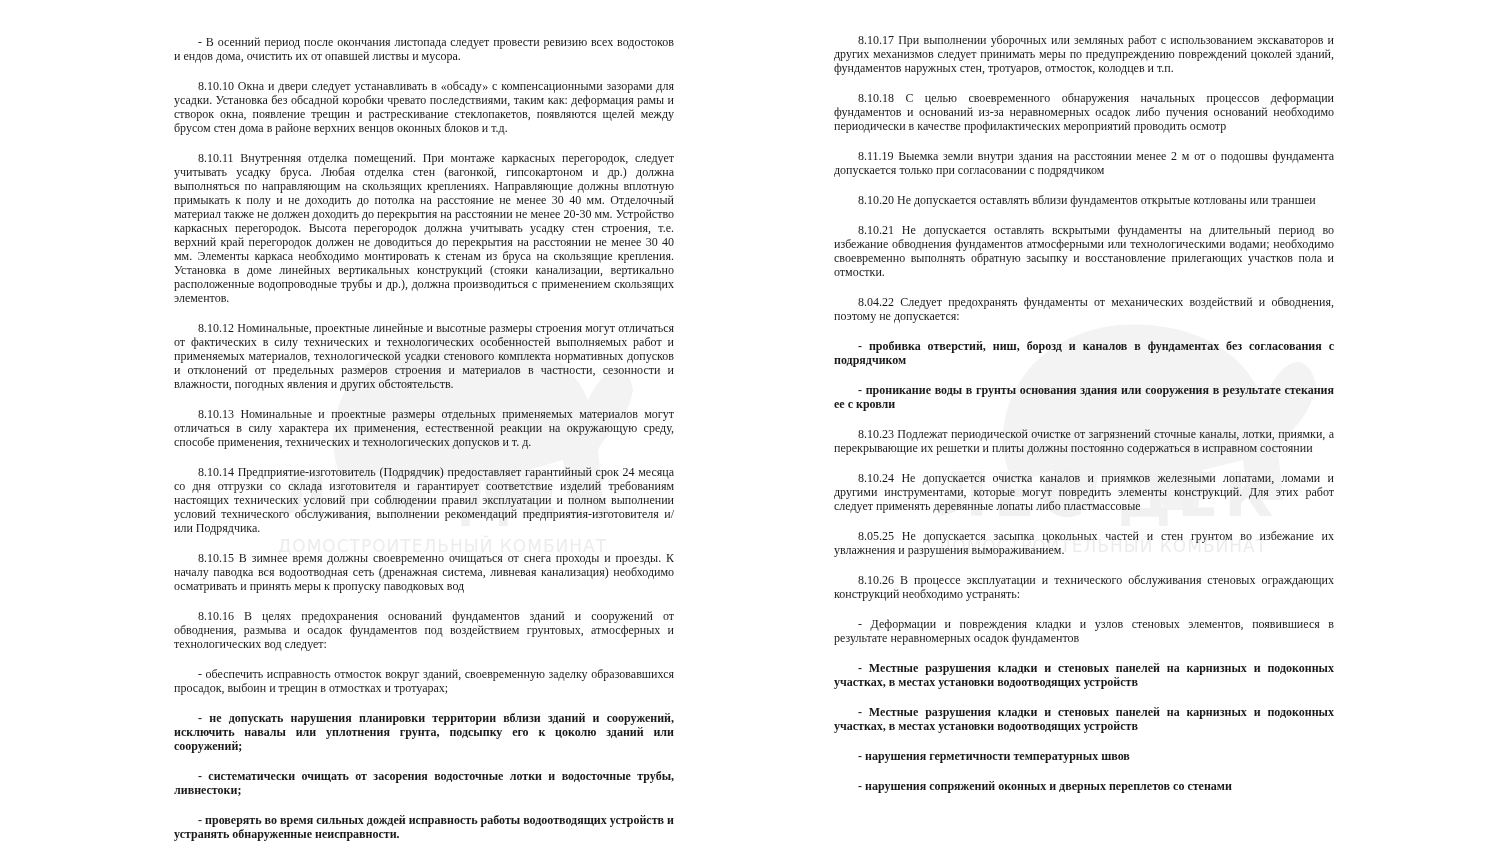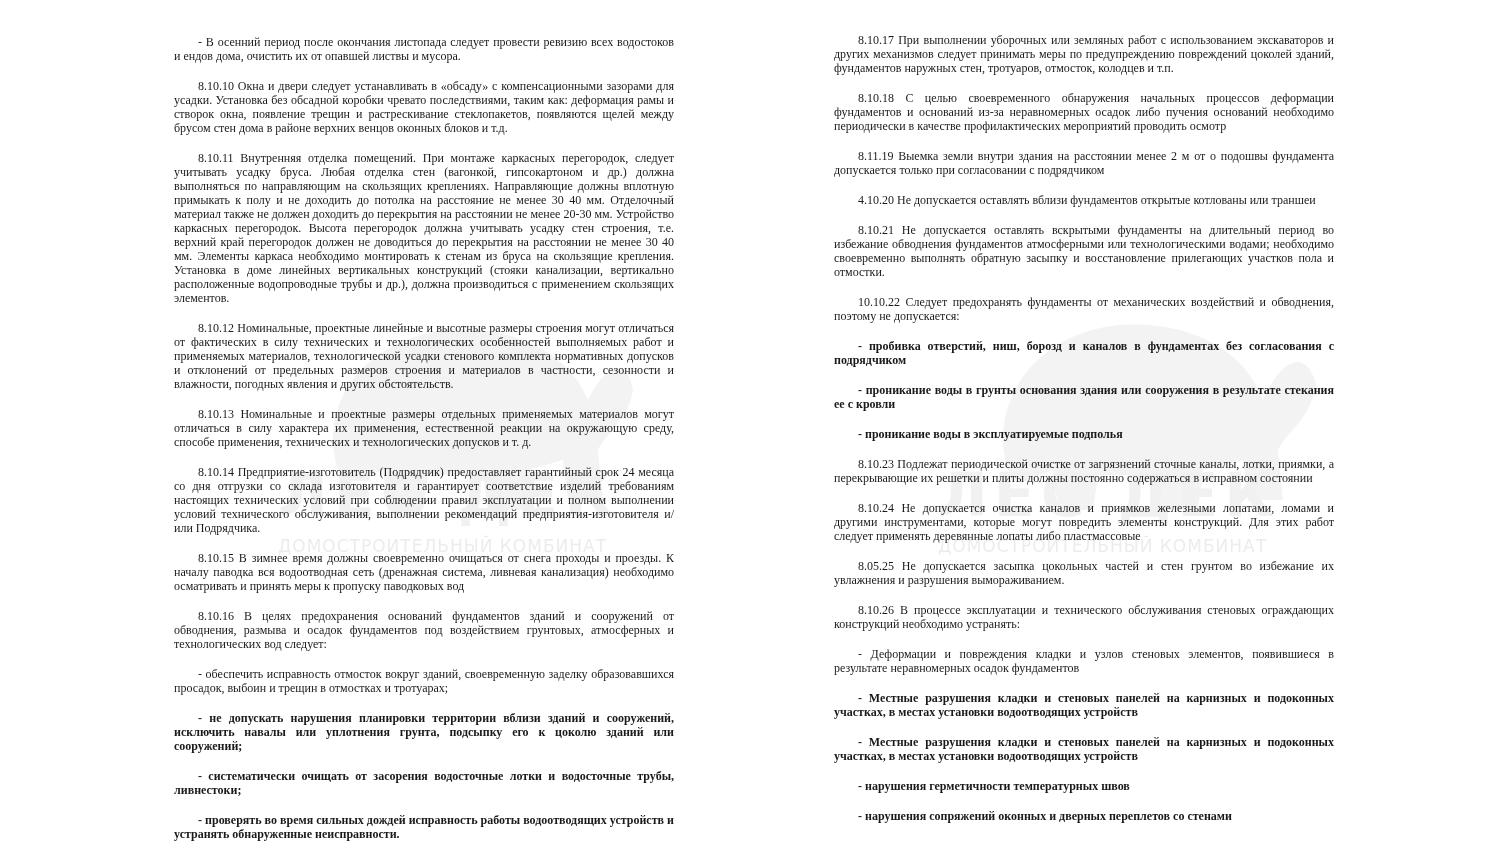--- a/index.html
+++ b/index.html
@@ -72,7 +72,7 @@
     <p>8.10.17 При выполнении уборочных или земляных работ с использованием экскаваторов и других механизмов следует принимать меры по предупреждению повреждений цоколей зданий, фундаментов наружных стен, тротуаров, отмосток, колодцев и т.п.</p>
     <p class="gap-s">8.10.18 С целью своевременного обнаружения начальных процессов деформации фундаментов и оснований из-за неравномерных осадок либо пучения оснований необходимо периодически в качестве профилактических мероприятий проводить осмотр</p>
     <p class="gap-s">8.11.19 Выемка земли внутри здания на расстоянии менее 2 м от о подошвы фундамента допускается только при согласовании с подрядчиком</p>
-    <p class="gap-s">4.10.20 Не допускается оставлять вблизи фундаментов открытые котлованы или траншеи</p>
+    <p class="gap-s">8.10.20 Не допускается оставлять вблизи фундаментов открытые котлованы или траншеи</p>
     <p class="gap-s">8.10.21 Не допускается оставлять вскрытыми фундаменты на длительный период во избежание обводнения фундаментов атмосферными или технологическими водами; необходимо своевременно выполнять обратную засыпку и восстановление прилегающих участков пола и отмостки.</p>
     <p class="gap-s">10.10.22 Следует предохранять фундаменты от механических воздействий и обводнения, поэтому не допускается:</p>
     <p class="gap-l">- пробивка отверстий, ниш, борозд и каналов в фундаментах без согласования с подрядчиком</p>

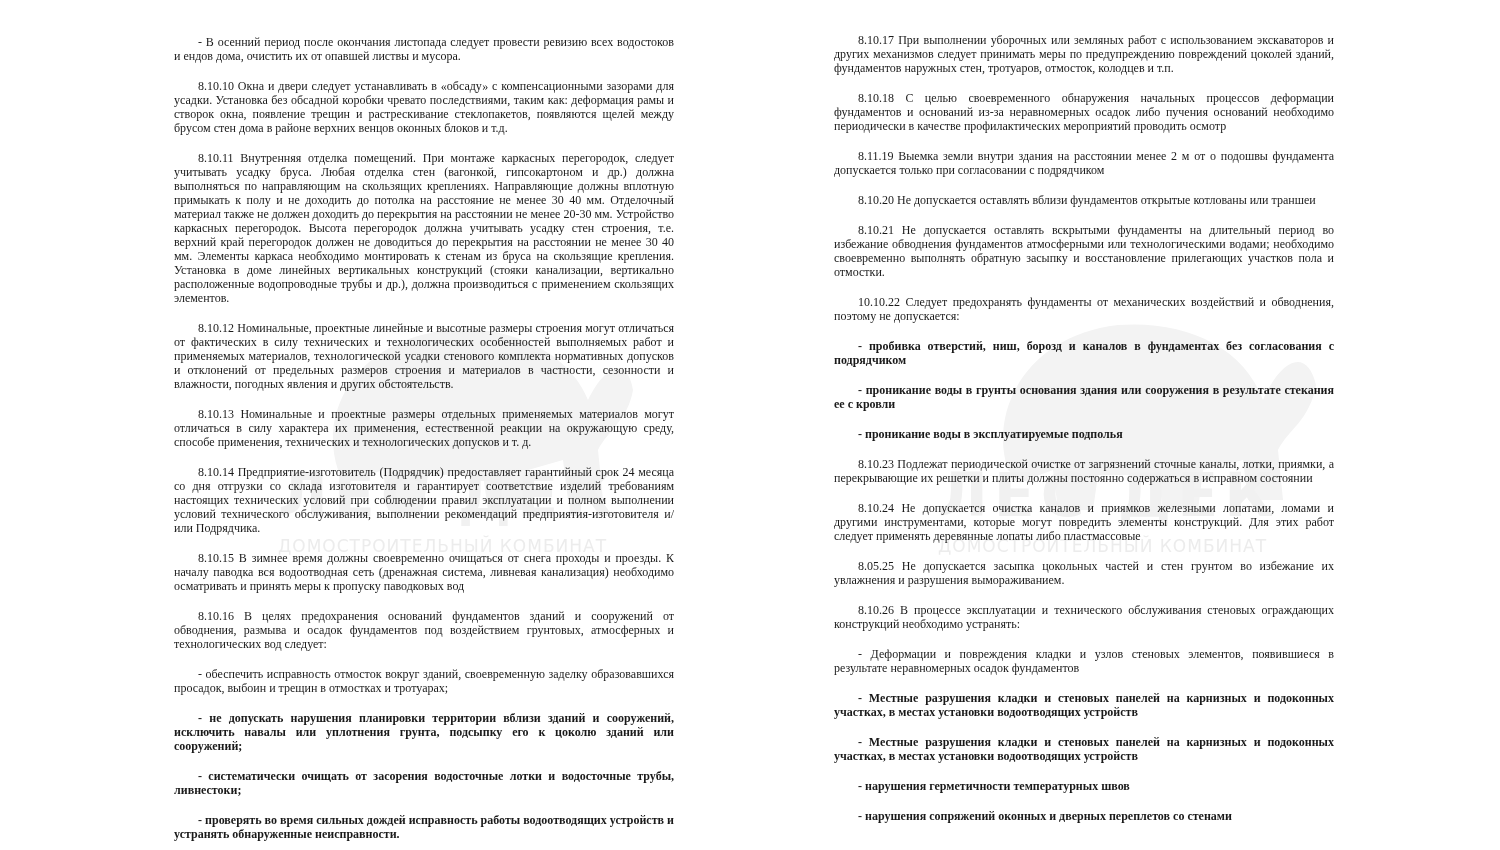--- a/index.html
+++ b/index.html
@@ -74,7 +74,7 @@
     <p class="gap-s">8.11.19 Выемка земли внутри здания на расстоянии менее 2 м от о подошвы фундамента допускается только при согласовании с подрядчиком</p>
     <p class="gap-s">8.10.20 Не допускается оставлять вблизи фундаментов открытые котлованы или траншеи</p>
     <p class="gap-s">8.10.21 Не допускается оставлять вскрытыми фундаменты на длительный период во избежание обводнения фундаментов атмосферными или технологическими водами; необходимо своевременно выполнять обратную засыпку и восстановление прилегающих участков пола и отмостки.</p>
-    <p class="gap-s">10.10.22 Следует предохранять фундаменты от механических воздействий и обводнения, поэтому не допускается:</p>
+    <p class="gap-s">8.04.22 Следует предохранять фундаменты от механических воздействий и обводнения, поэтому не допускается:</p>
     <p class="gap-l">- пробивка отверстий, ниш, борозд и каналов в фундаментах без согласования с подрядчиком</p>
     <p class="gap-l">- проникание воды в грунты основания здания или сооружения в результате стекания ее с кровли</p>
     <p class="gap-l">- проникание воды в эксплуатируемые подполья</p>

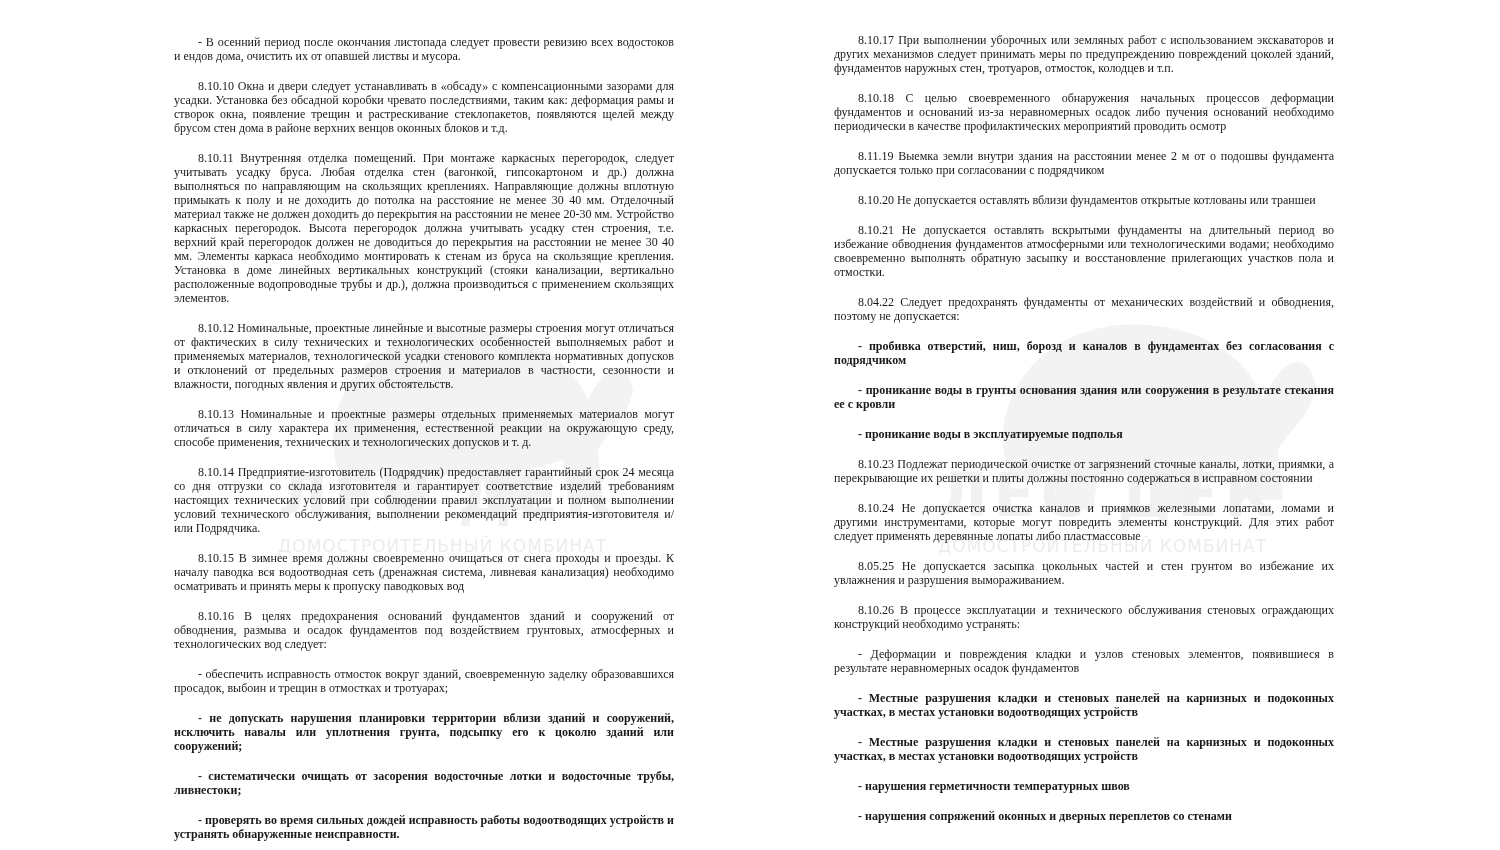--- a/index.html
+++ b/index.html
@@ -77,7 +77,6 @@
     <p class="gap-s">8.04.22 Следует предохранять фундаменты от механических воздействий и обводнения, поэтому не допускается:</p>
     <p class="gap-l">- пробивка отверстий, ниш, борозд и каналов в фундаментах без согласования с подрядчиком</p>
     <p class="gap-l">- проникание воды в грунты основания здания или сооружения в результате стекания ее с кровли</p>
-    <p class="gap-l">- проникание воды в эксплуатируемые подполья</p>
     <p class="gap-s">8.10.23 Подлежат периодической очистке от загрязнений сточные каналы, лотки, приямки, а перекрывающие их решетки и плиты должны постоянно содержаться в исправном состоянии</p>
     <p class="gap-s">8.10.24 Не допускается очистка каналов и приямков железными лопатами, ломами и другими инструментами, которые могут повредить элементы конструкций. Для этих работ следует применять деревянные лопаты либо пластмассовые</p>
     <p class="gap-s">8.05.25 Не допускается засыпка цокольных частей и стен грунтом во избежание их увлажнения и разрушения вымораживанием.</p>

